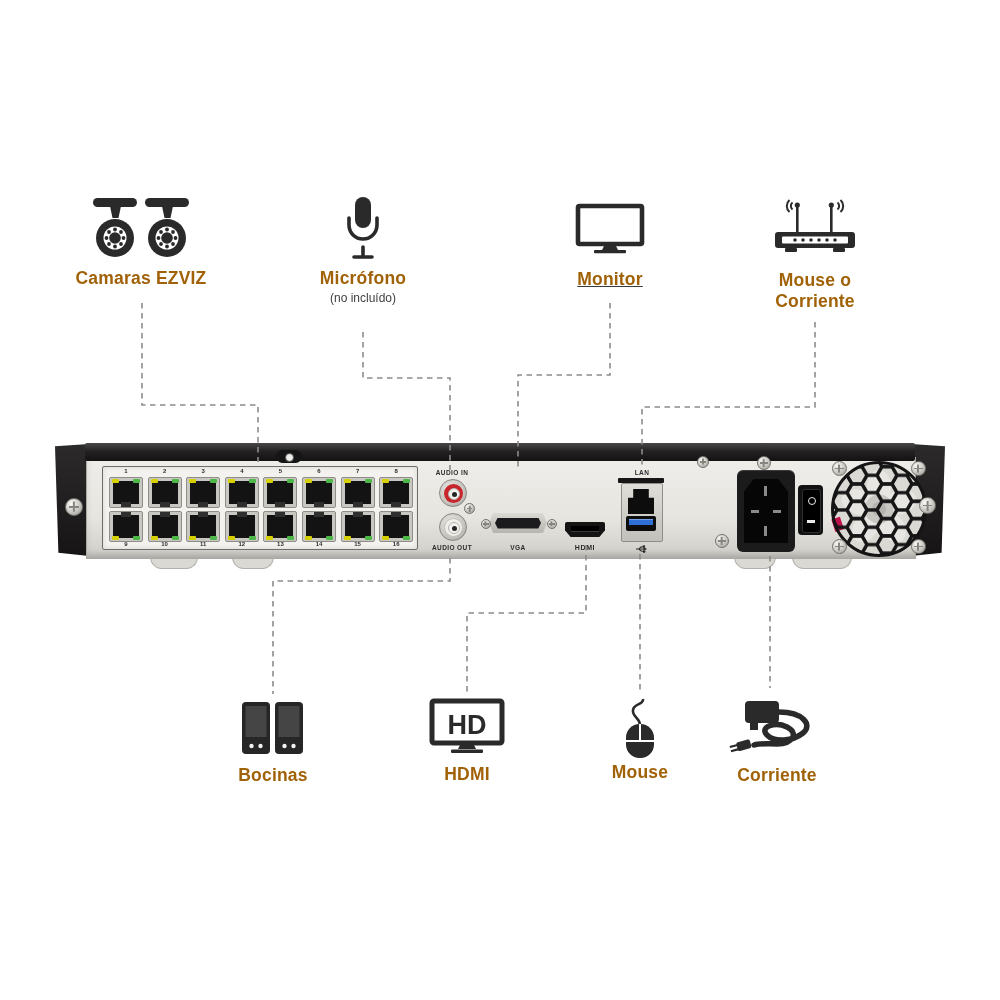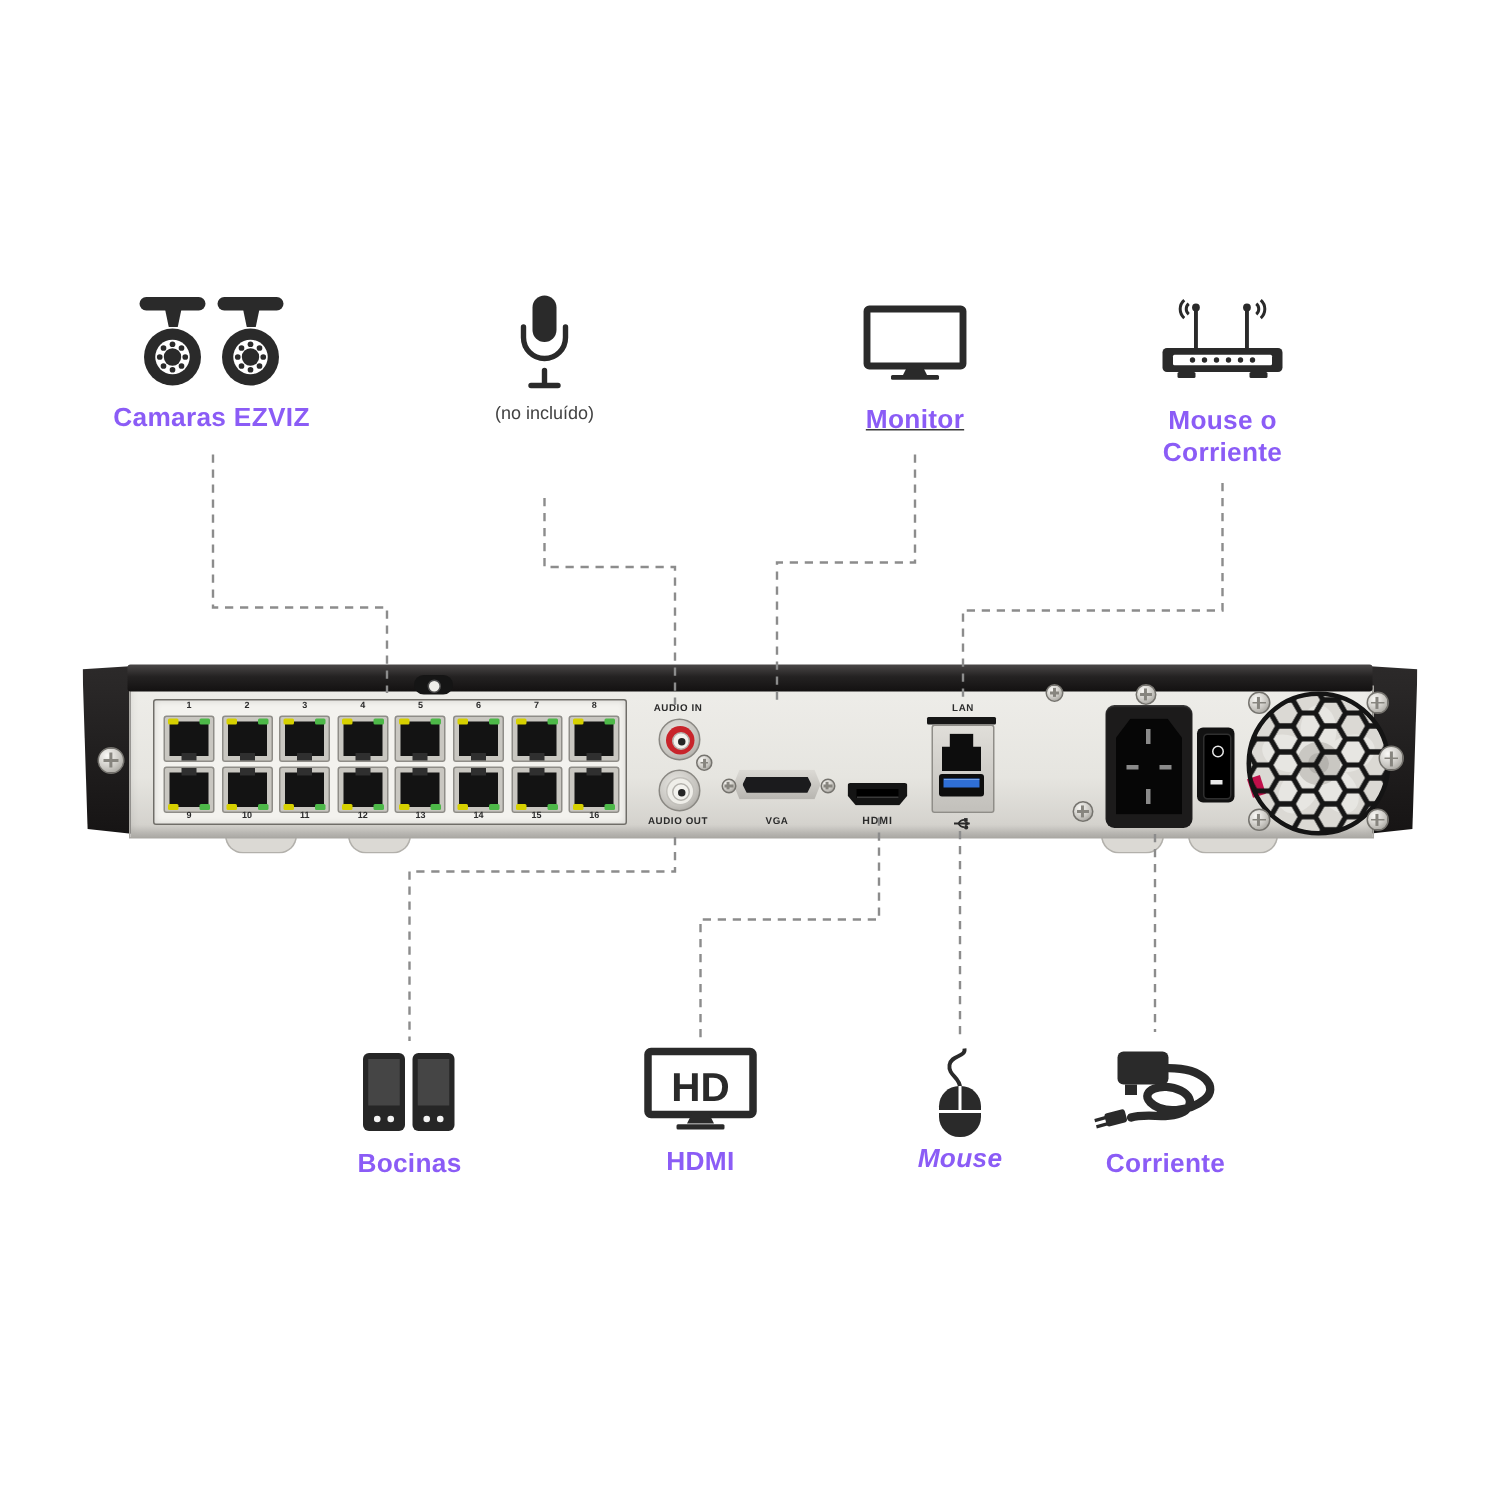--- a/index.html
+++ b/index.html
@@ -9,7 +9,7 @@
   
   .itm{position:absolute;width:200px;text-align:center;z-index:2;}
   .itm svg{display:block;margin:0 auto;}
-  .lines{font-size:17.5px;font-weight:600;line-height:21px;letter-spacing:.2px;color:#8b5cf6;}
+  .lines{font-size:17.5px;font-weight:600;line-height:21px;letter-spacing:.2px;color:#a16207;}
   .lines span{display:block;}
   .note{display:block;font-size:12px;font-weight:500;margin-top:2px;color:#424242;}
   .m-cam  .lines{margin-top:9px;}

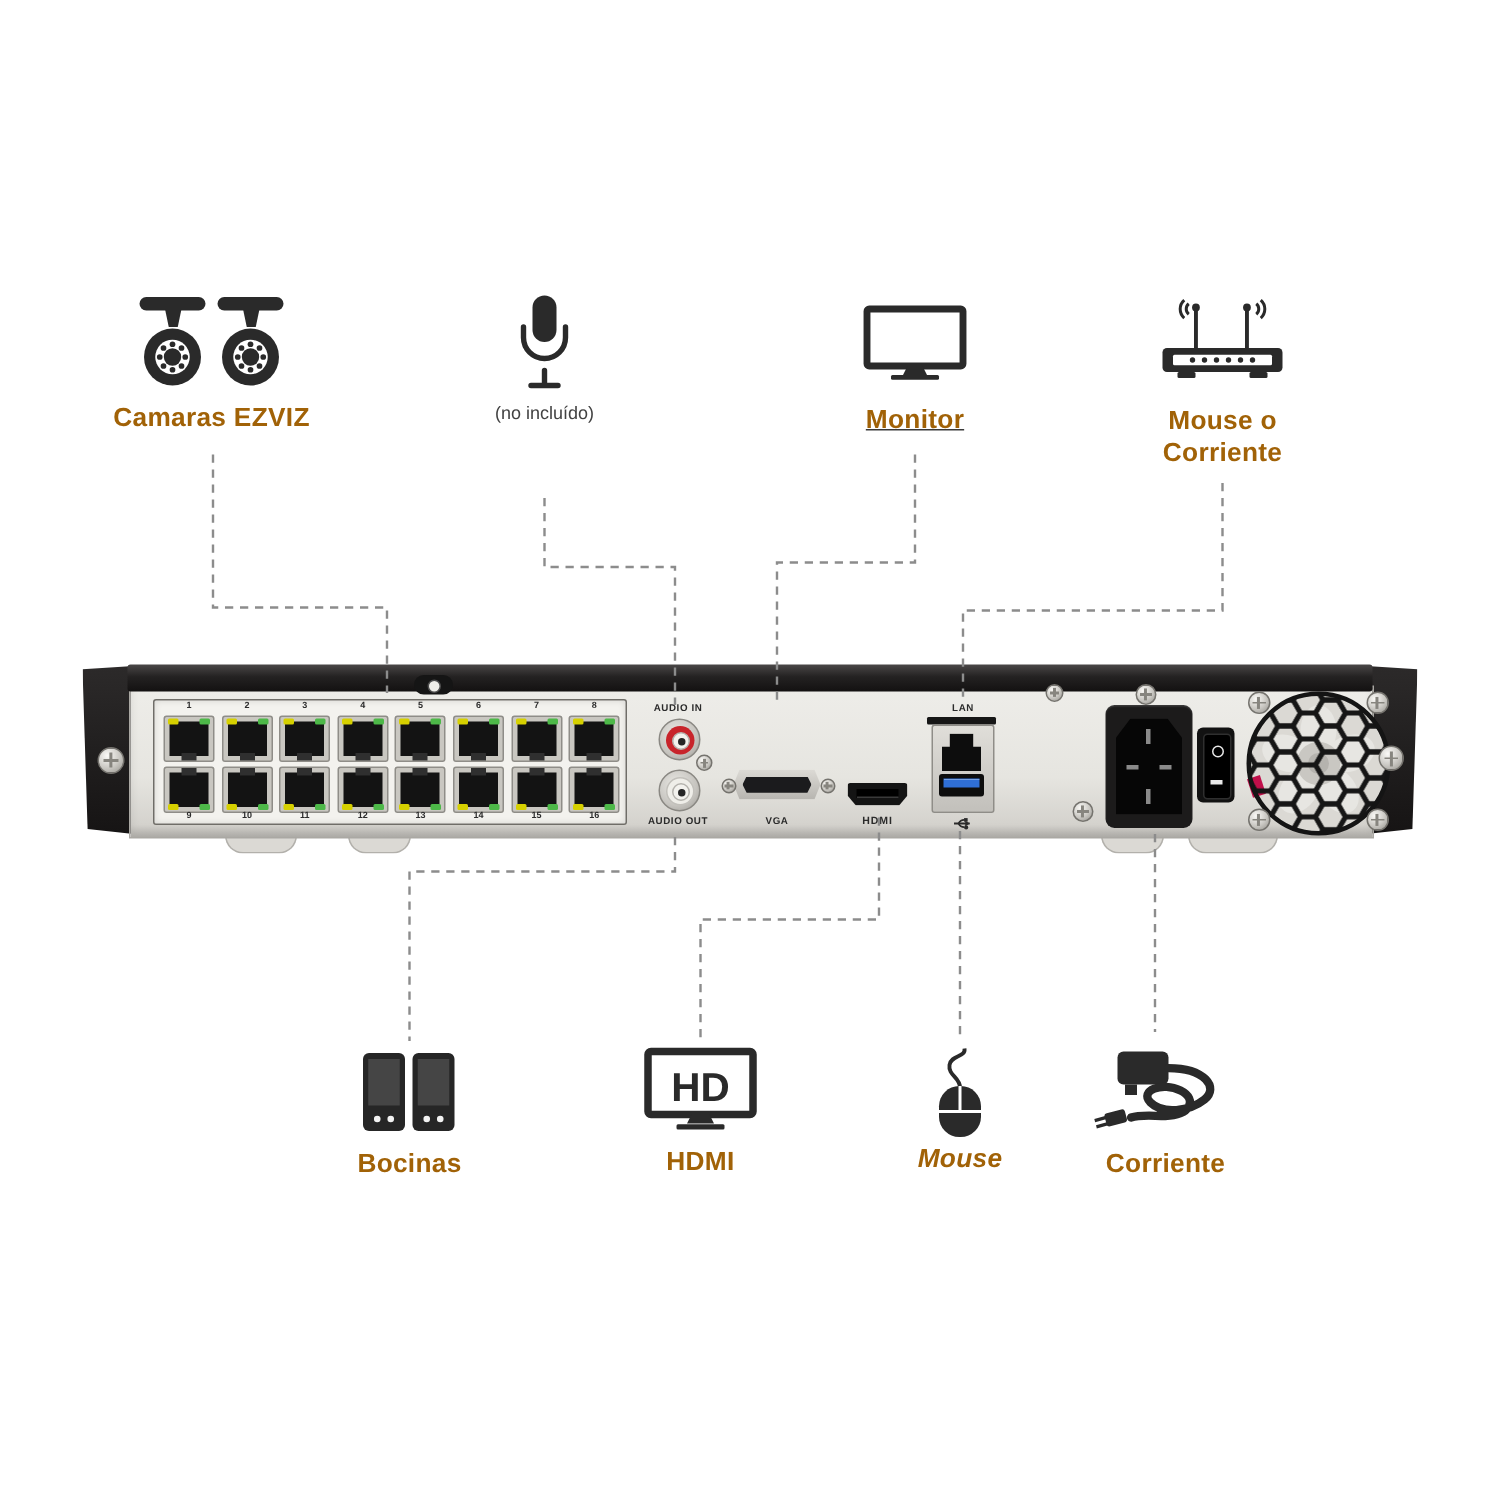--- a/index.html
+++ b/index.html
@@ -150,6 +150,7 @@
       <path d="M22,51 v8 M13,61 h18" fill="none" stroke="#2a2a2a" stroke-width="3.6" stroke-linecap="round"></path>
     </svg>
     <div class="lines">
+      <span>Micrófono</span>
     </div>
     <span class="note">(no incluído)</span>
   </div>

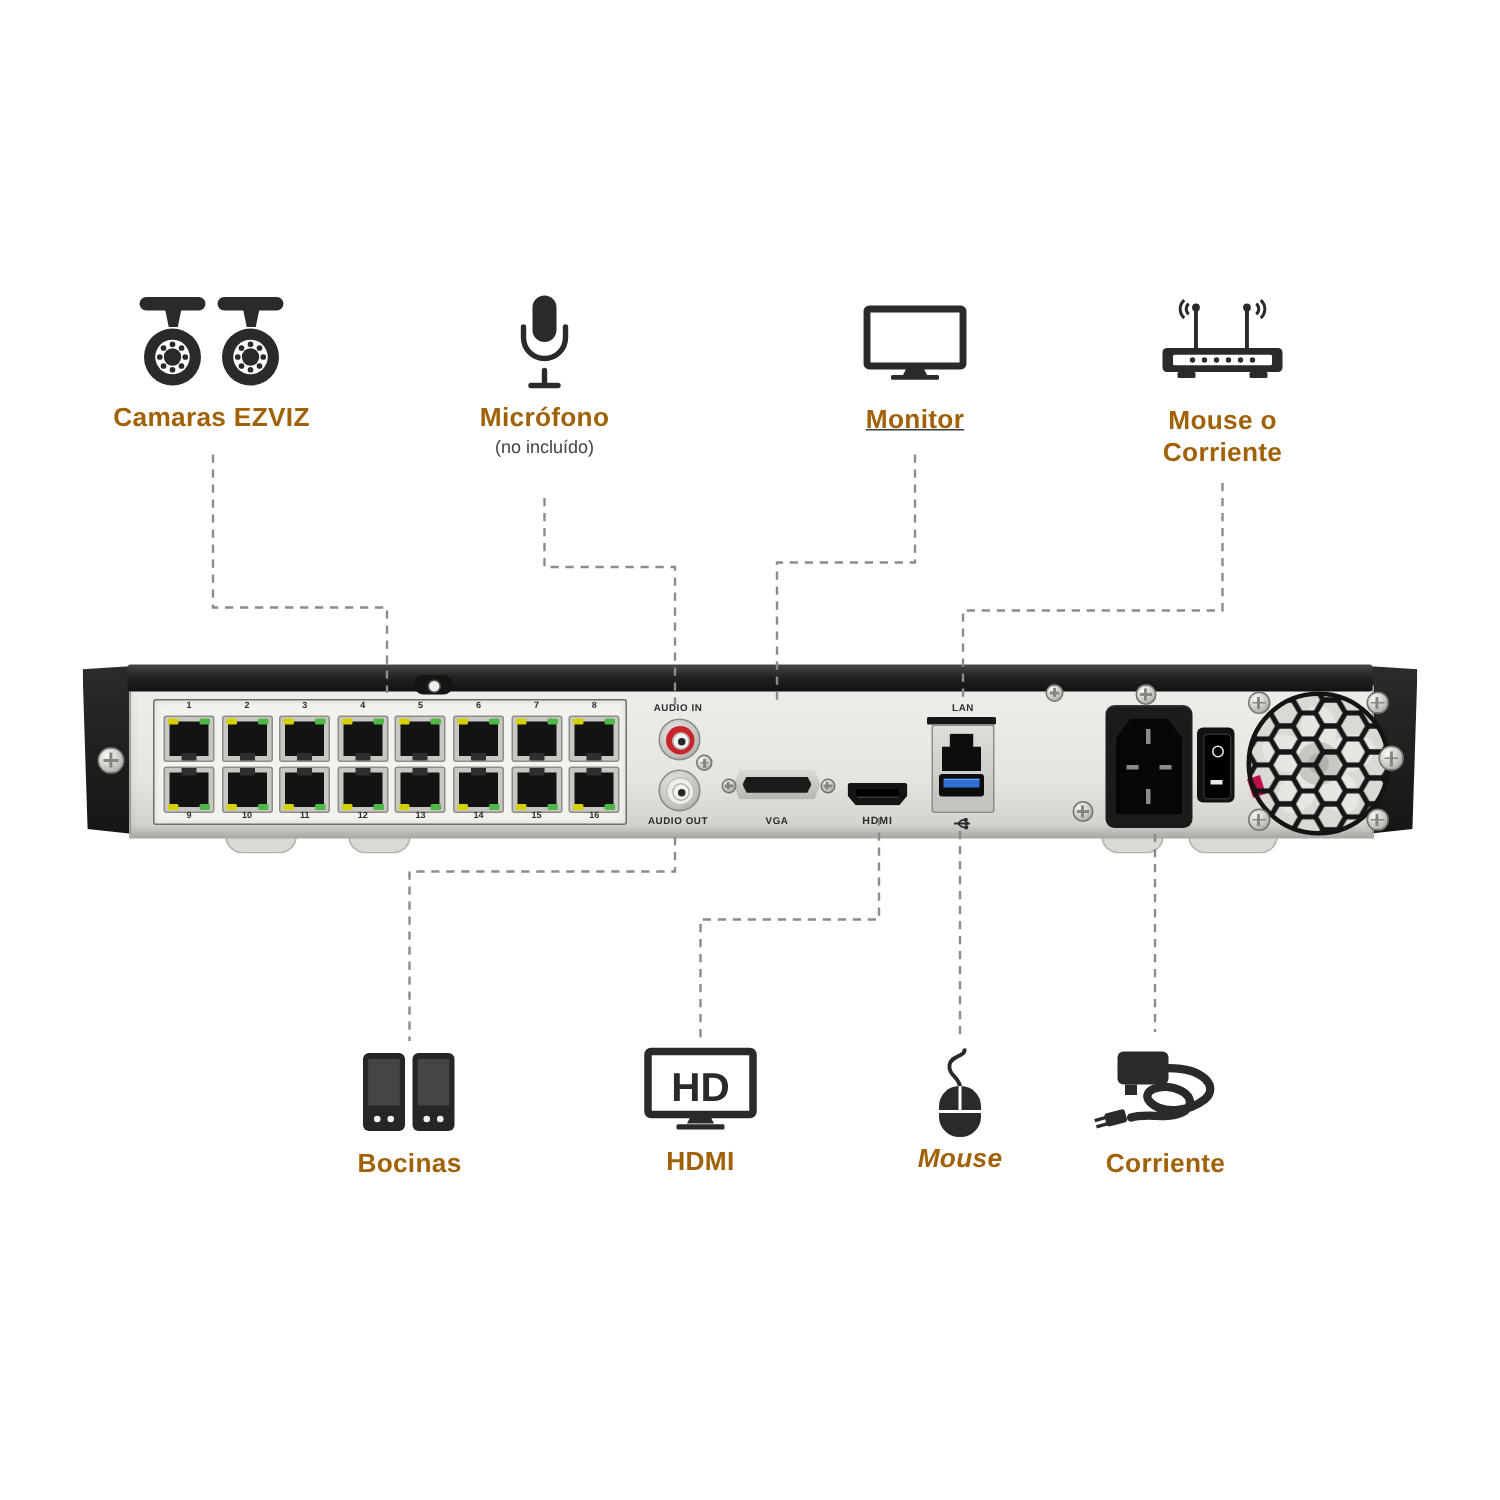--- a/index.html
+++ b/index.html
@@ -230,7 +230,7 @@
     </div>
   </div>
 
-  <div class="itm m-mou" style="left:540px;top:698px;font-style:italic;">
+  <div class="itm m-mou" style="left:540px;top:698px;">
     <svg width="60" height="60" viewBox="0 0 60 60">
       <path d="M30,27 C30,20 22,19 23,12 C24,5 34,7 33,1" fill="none" stroke="#2a2a2a" stroke-width="2.6"></path>
       <rect x="16" y="26" width="28" height="34" rx="13.5" fill="#2a2a2a"></rect>

